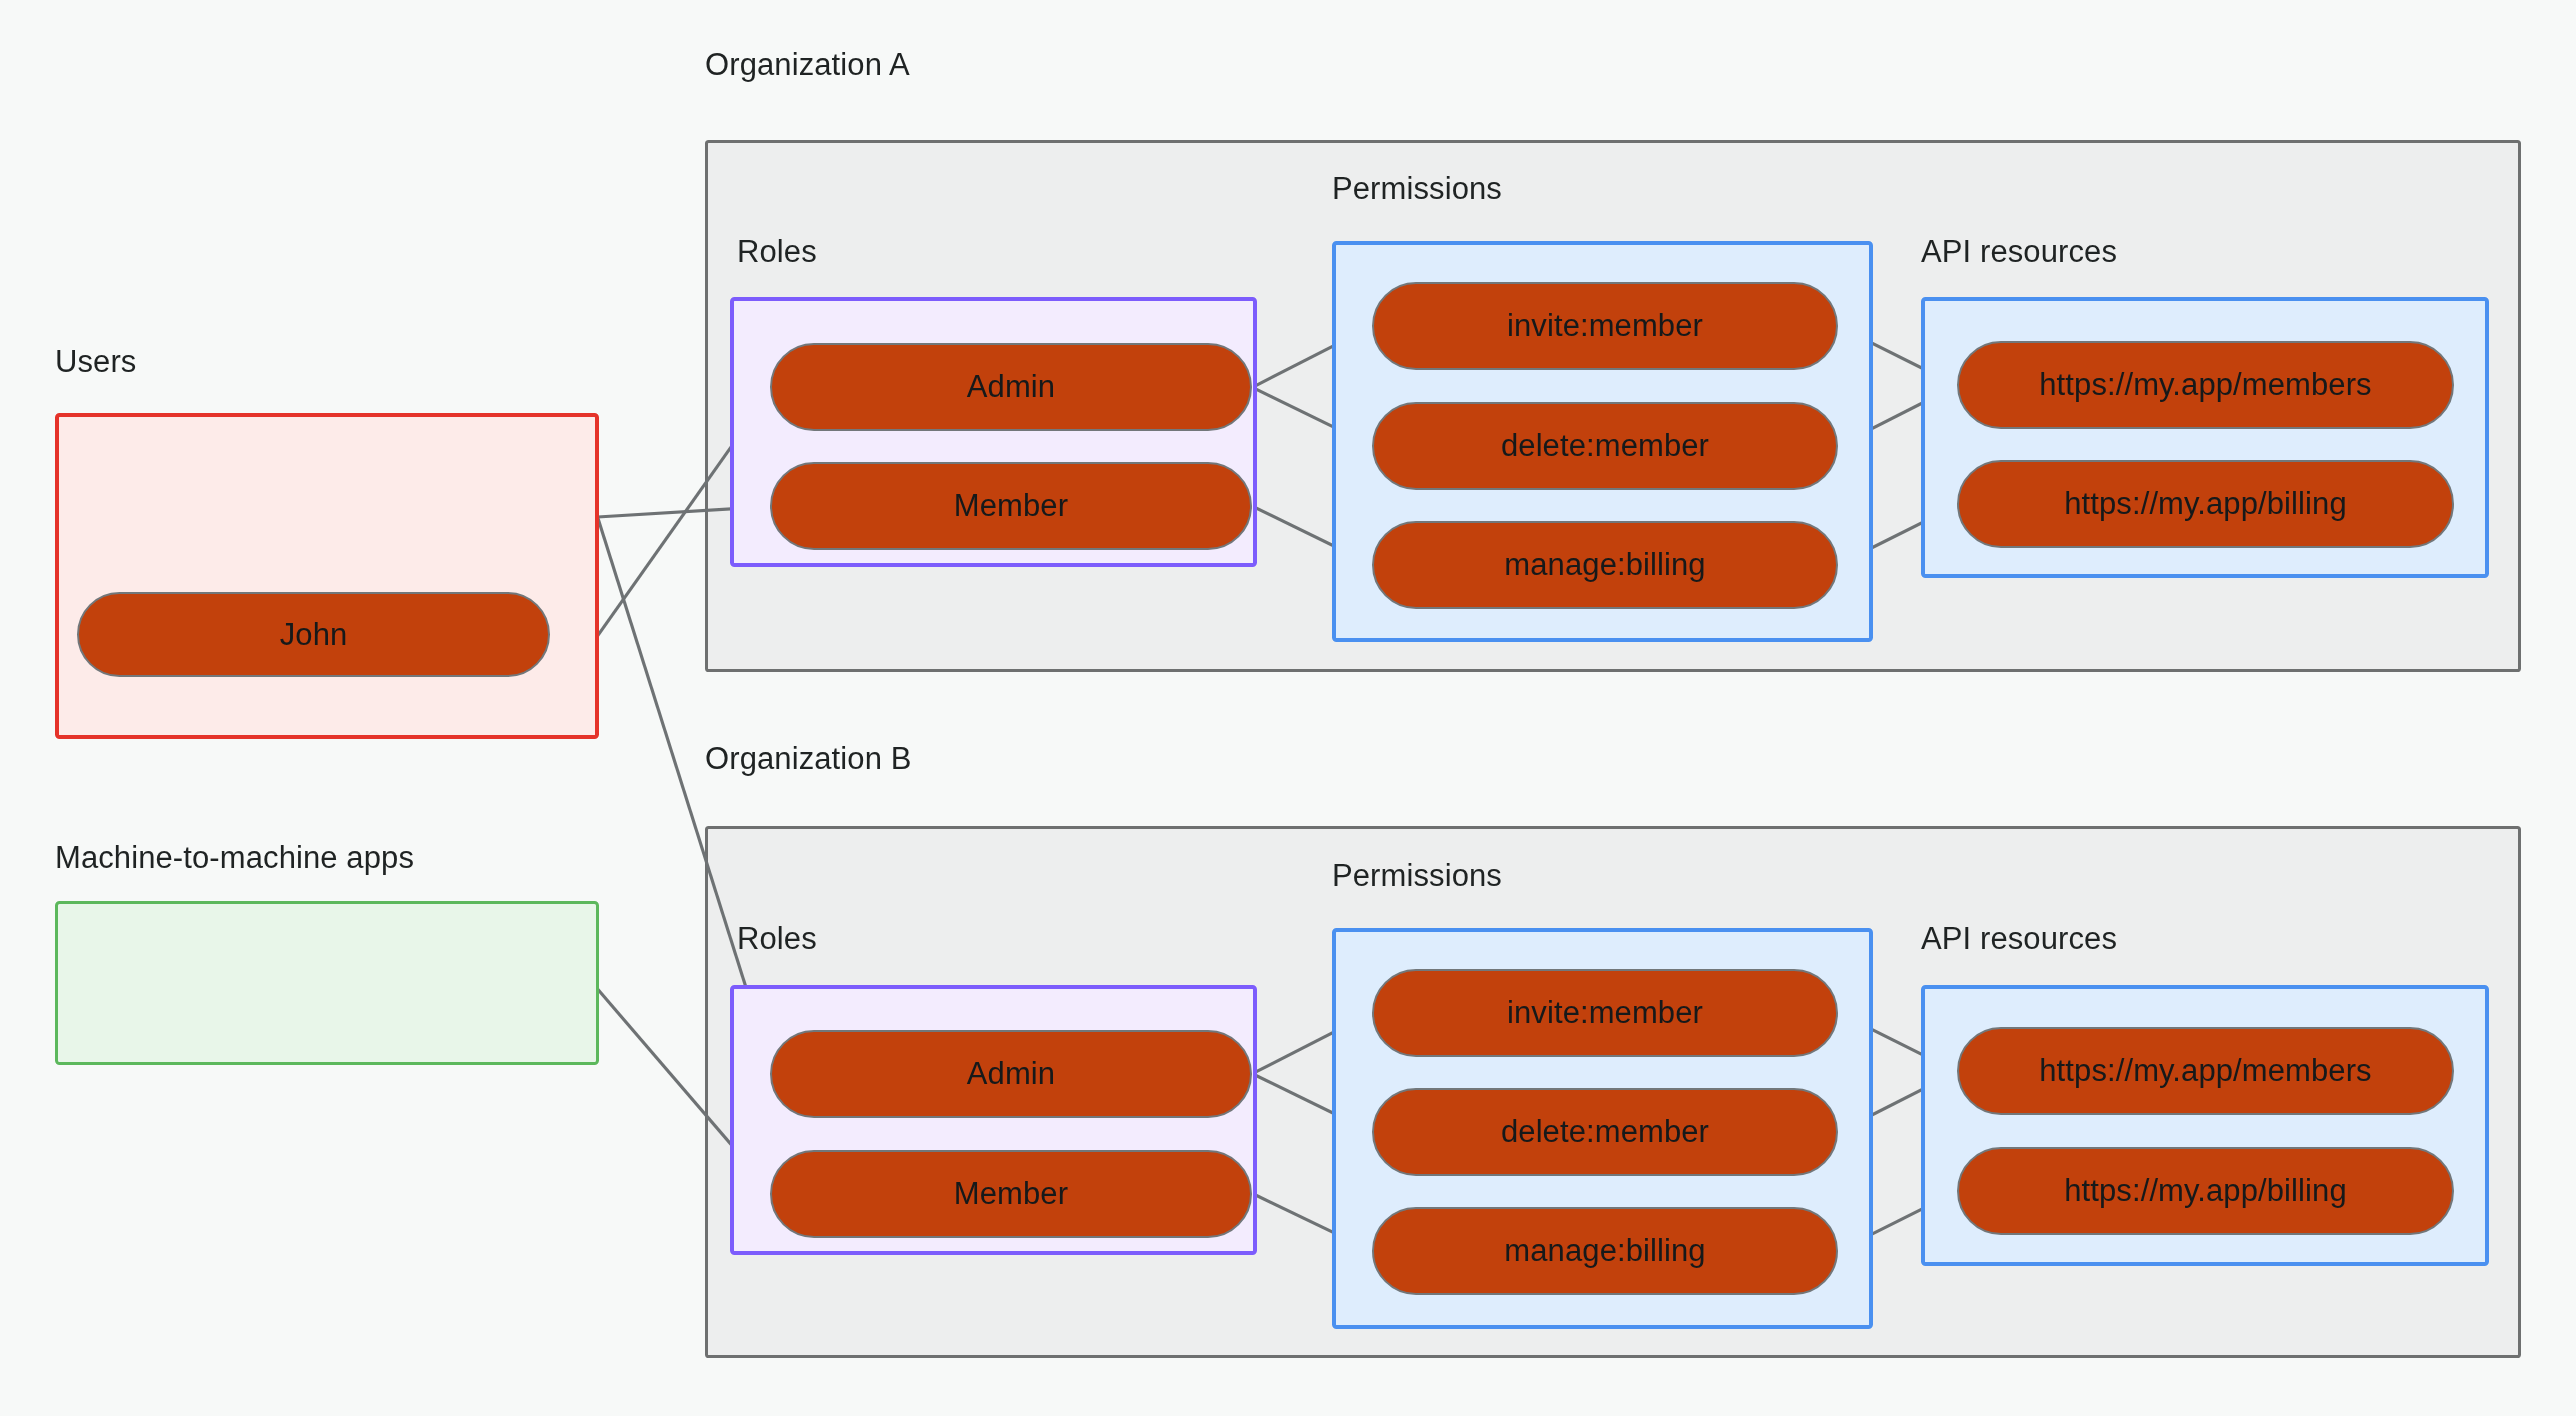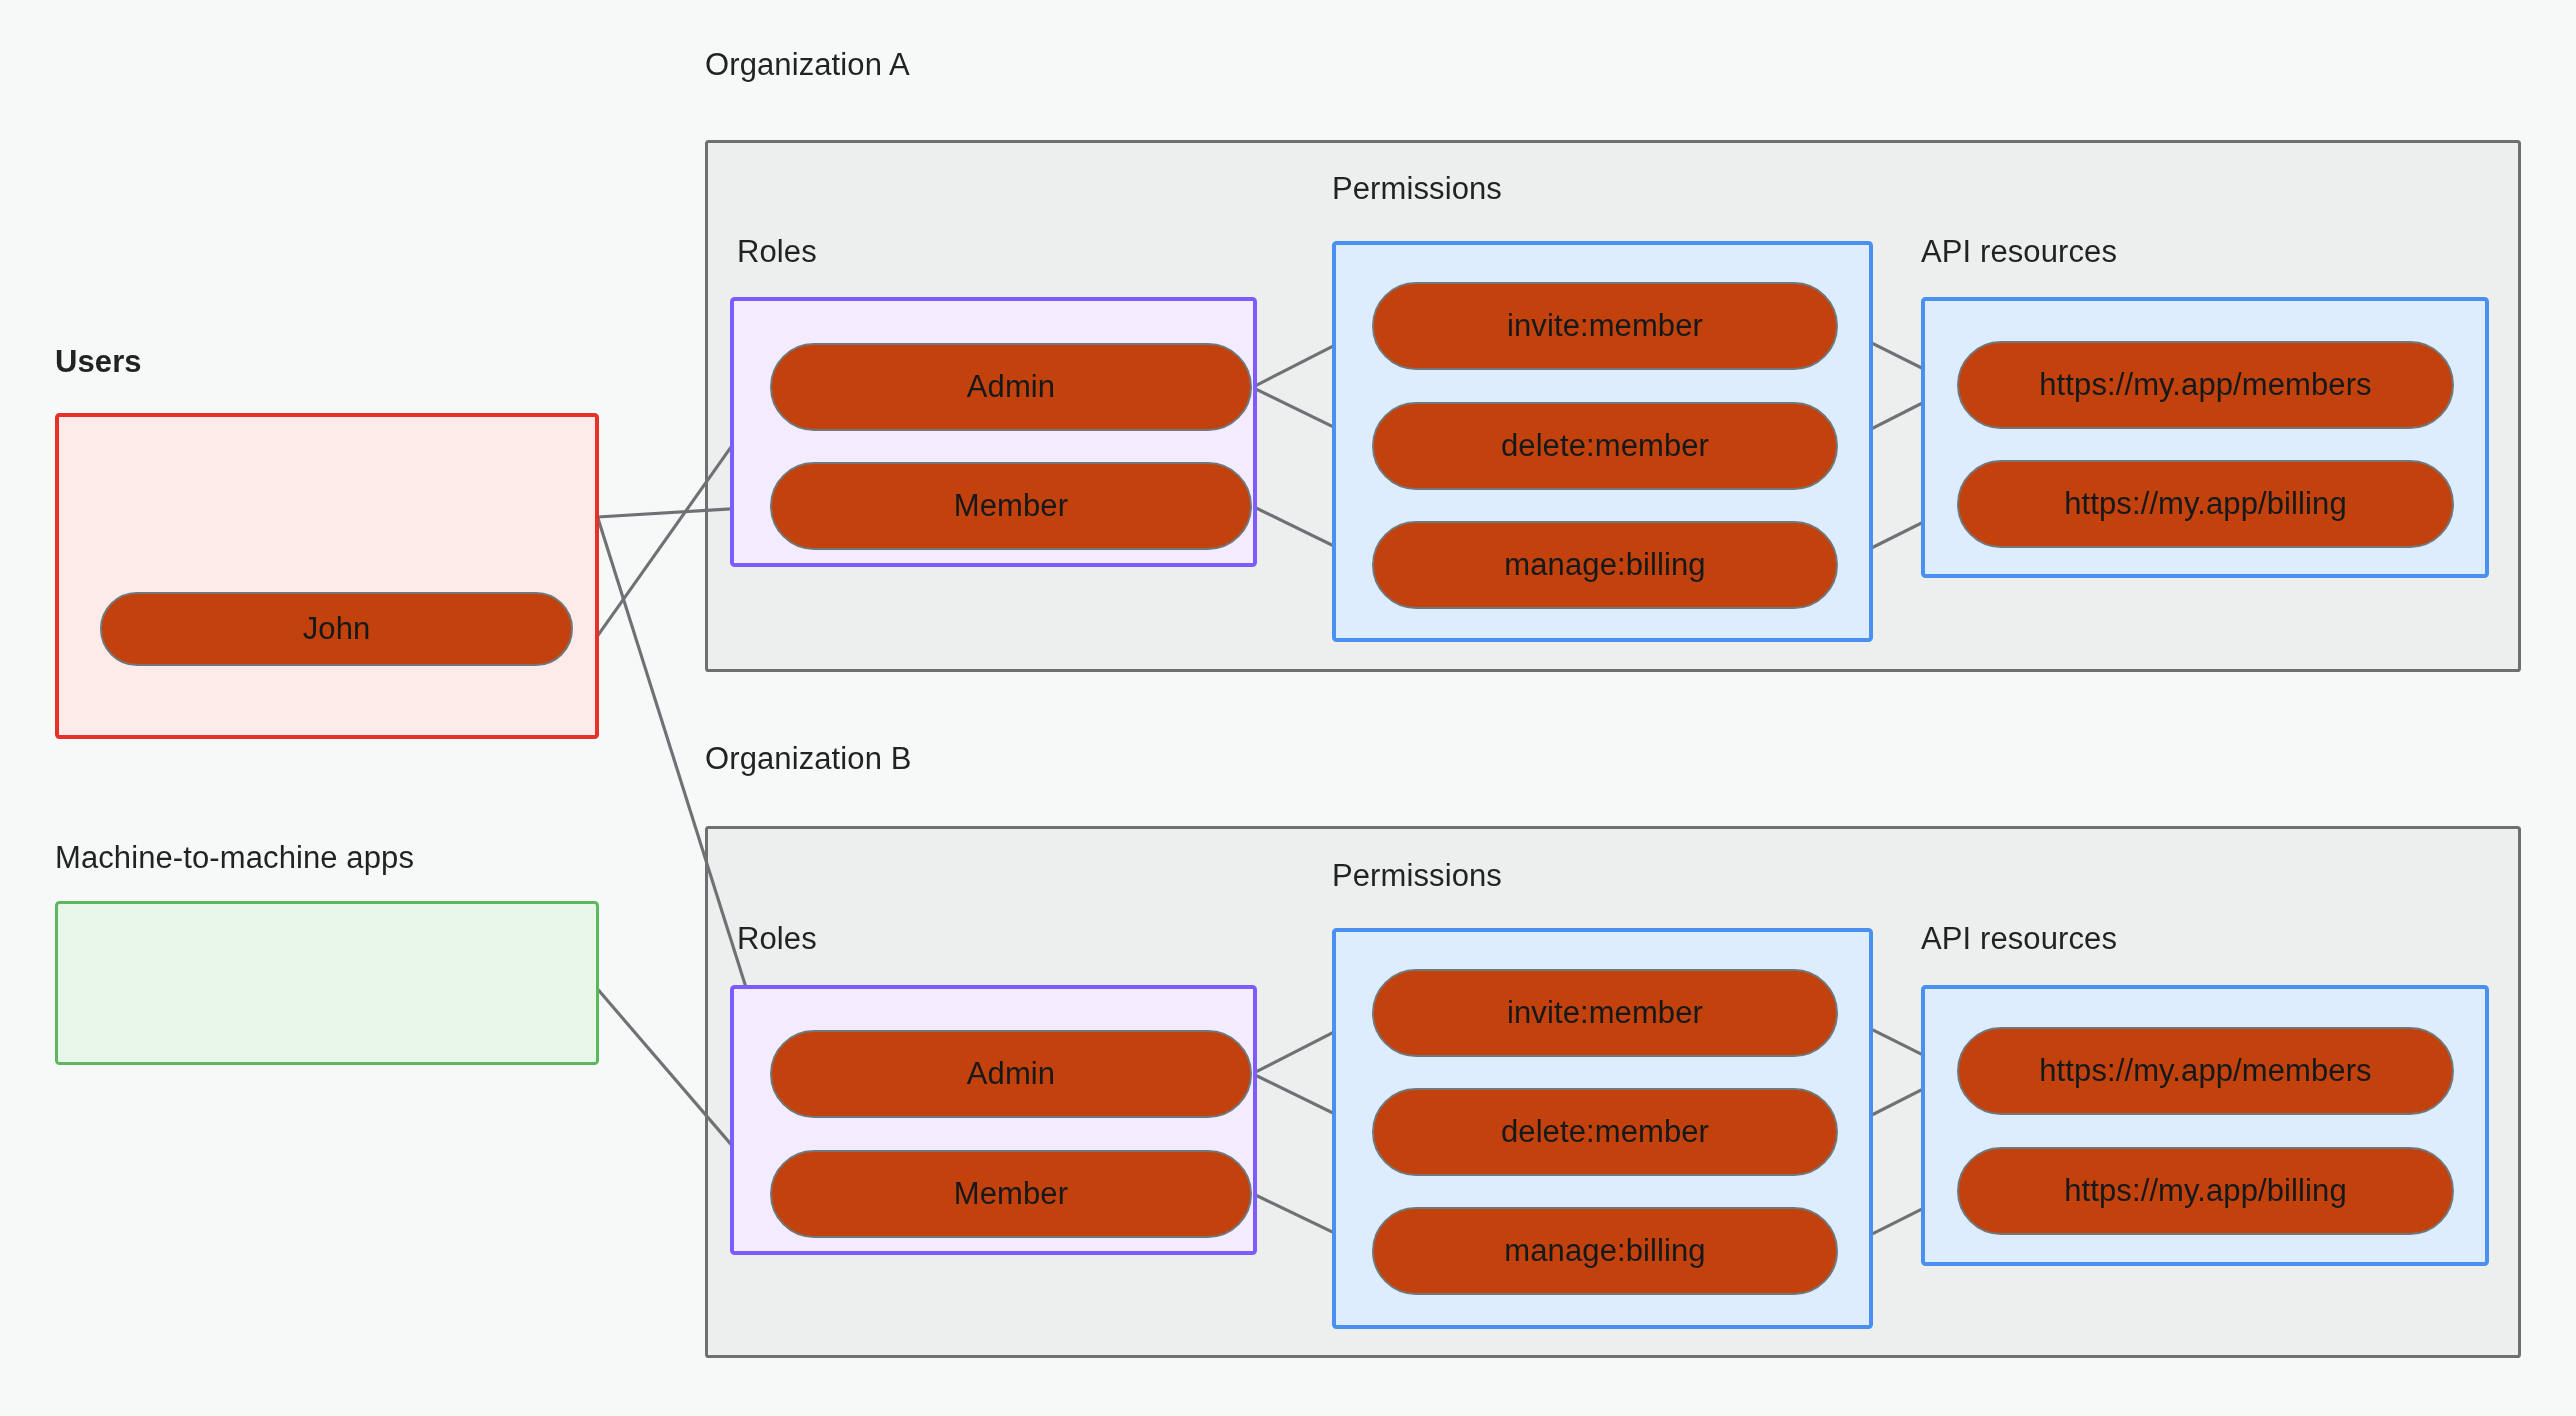--- a/index.html
+++ b/index.html
@@ -162,7 +162,7 @@
   <div class="pill" style="left:1957px;top:1027px;width:497px;height:88px;">https://my.app/members</div>
   <div class="pill" style="left:1957px;top:1147px;width:497px;height:88px;">https://my.app/billing</div>
 
-  <div class="caption" style="left:55px;top:344px;font-weight:bold;">Users</div>
+  <div class="caption" style="left:55px;top:344px;">Users</div>
 
   <div class="abs frame users" style="left:55px;top:413px;width:544px;height:326px;"></div>
 

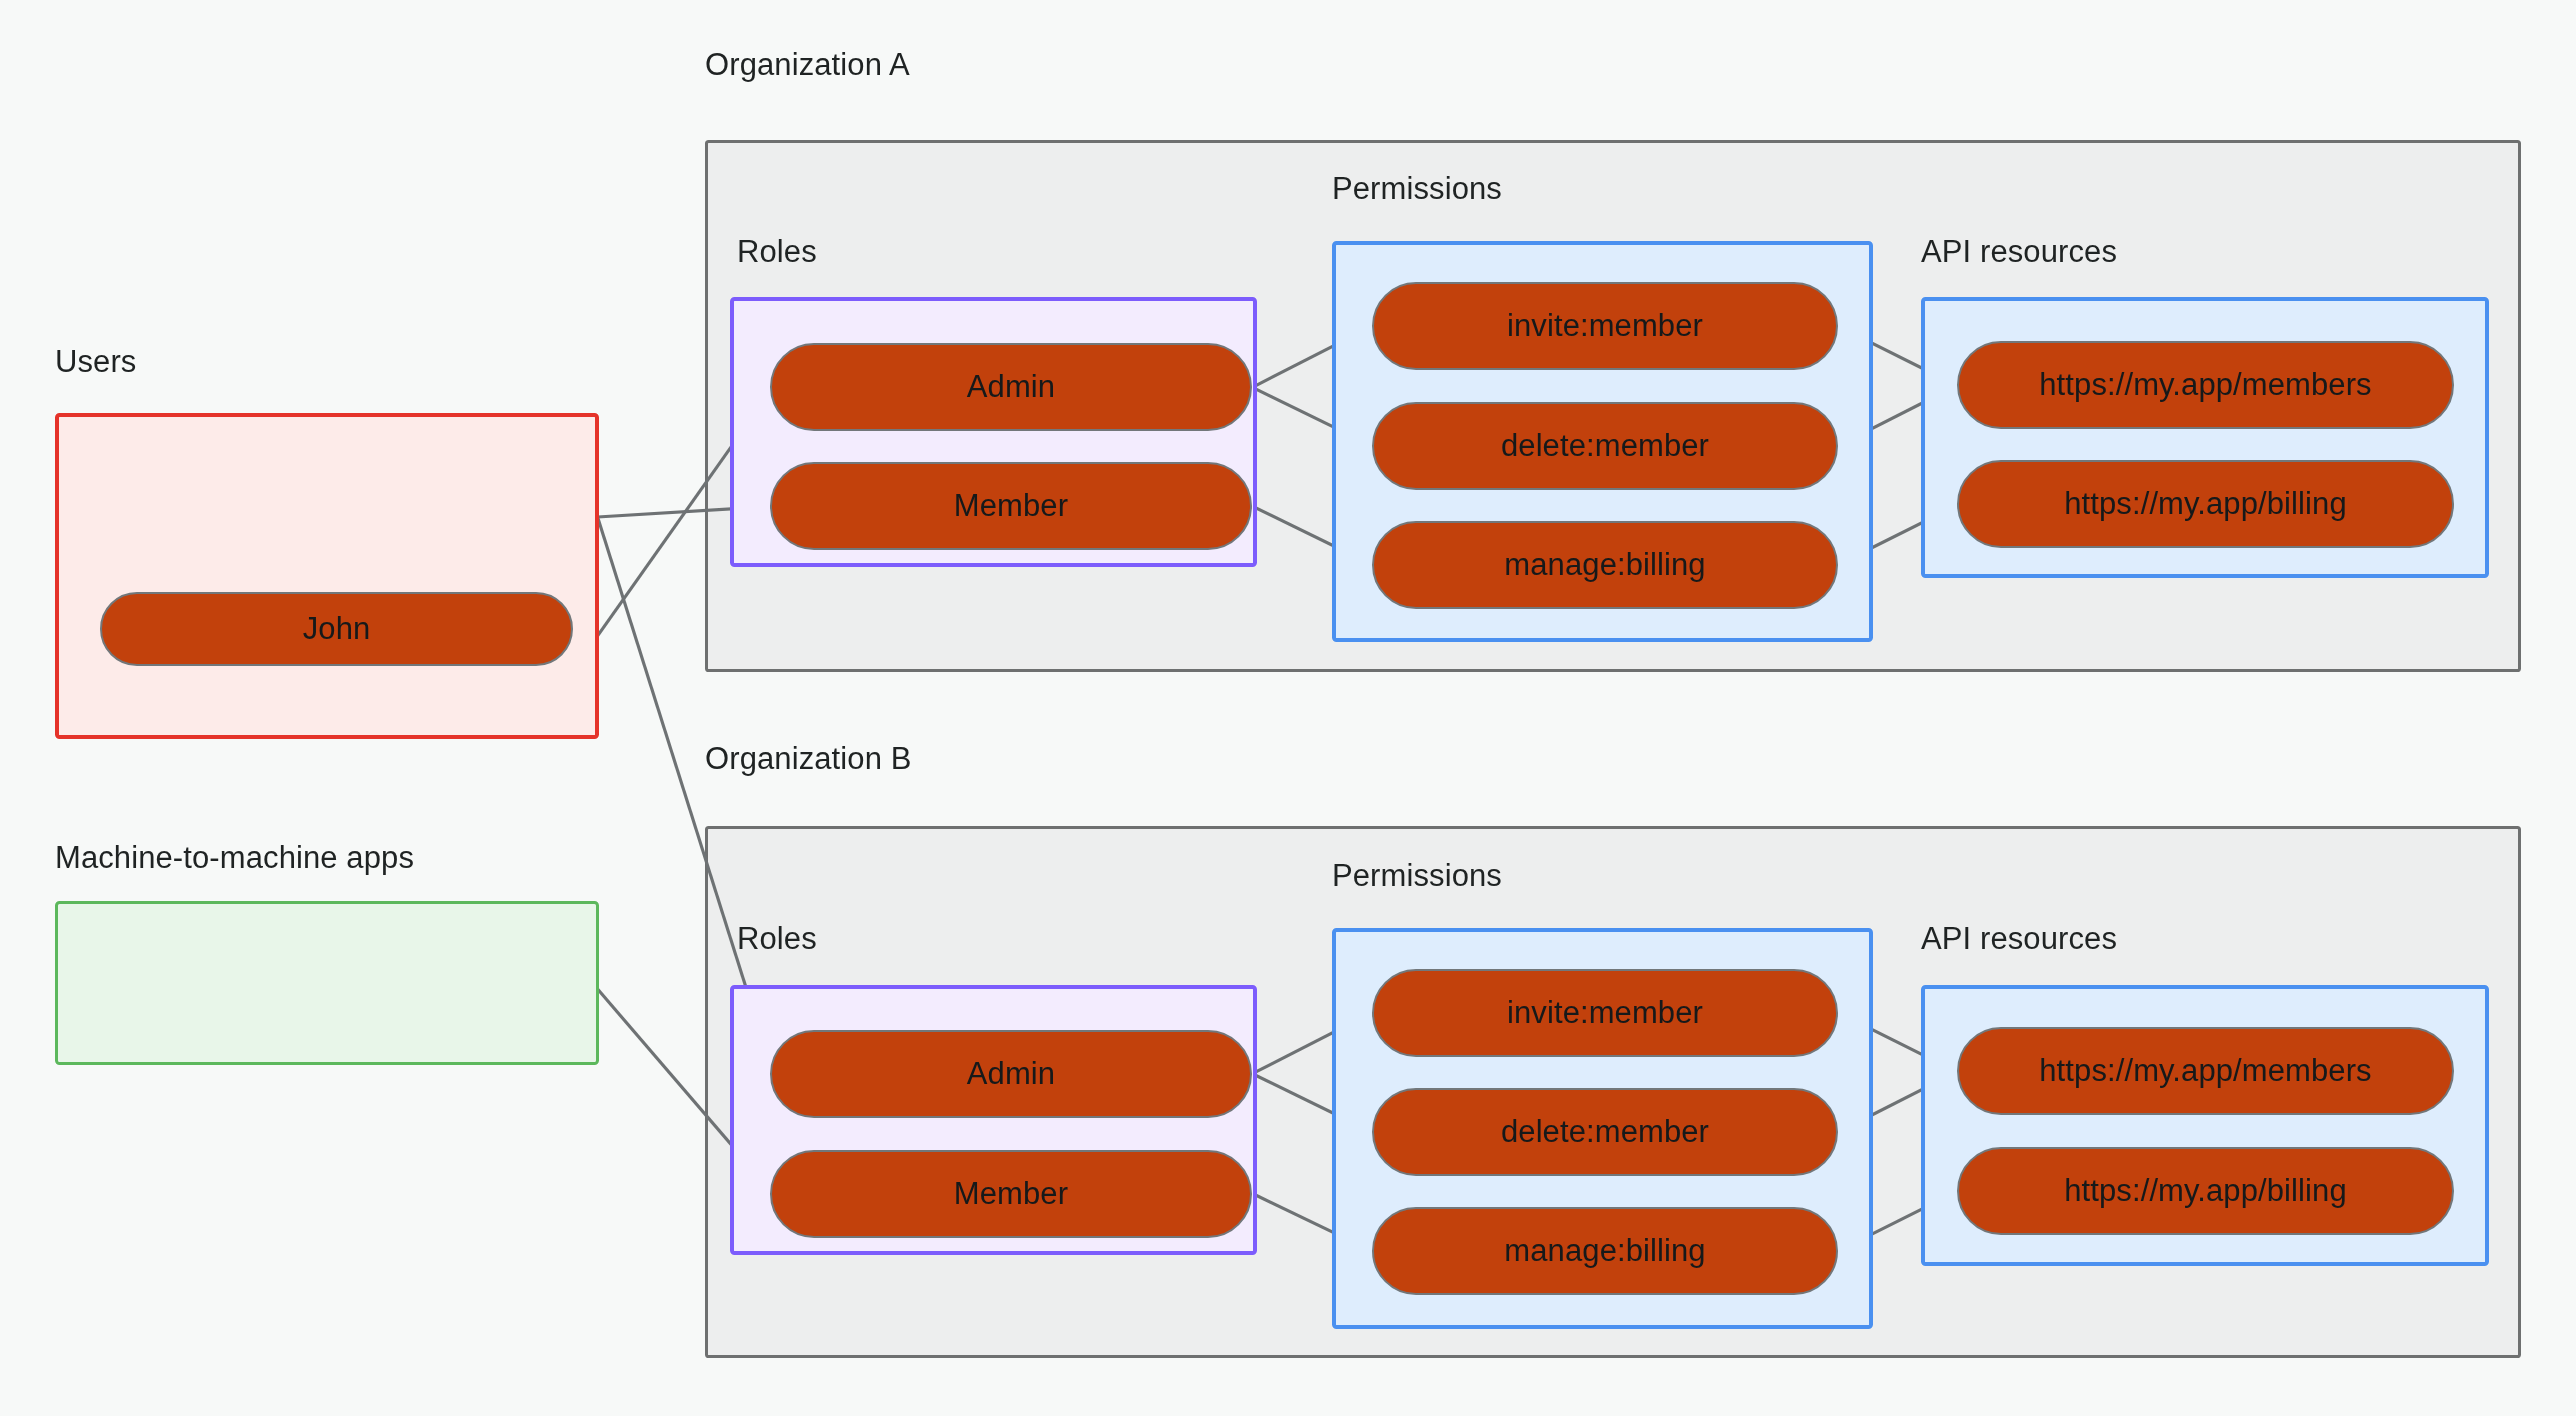--- a/index.html
+++ b/index.html
@@ -166,7 +166,7 @@
 
   <div class="abs frame users" style="left:55px;top:413px;width:544px;height:326px;"></div>
 
-  <div class="pill" style="left:100px;top:592px;width:473px;height:74px;">John</div>
+  <div class="pill" style="left:77px;top:592px;width:473px;height:85px;">John</div>
 
   <div class="caption" style="left:55px;top:840px;">Machine-to-machine apps</div>
 

